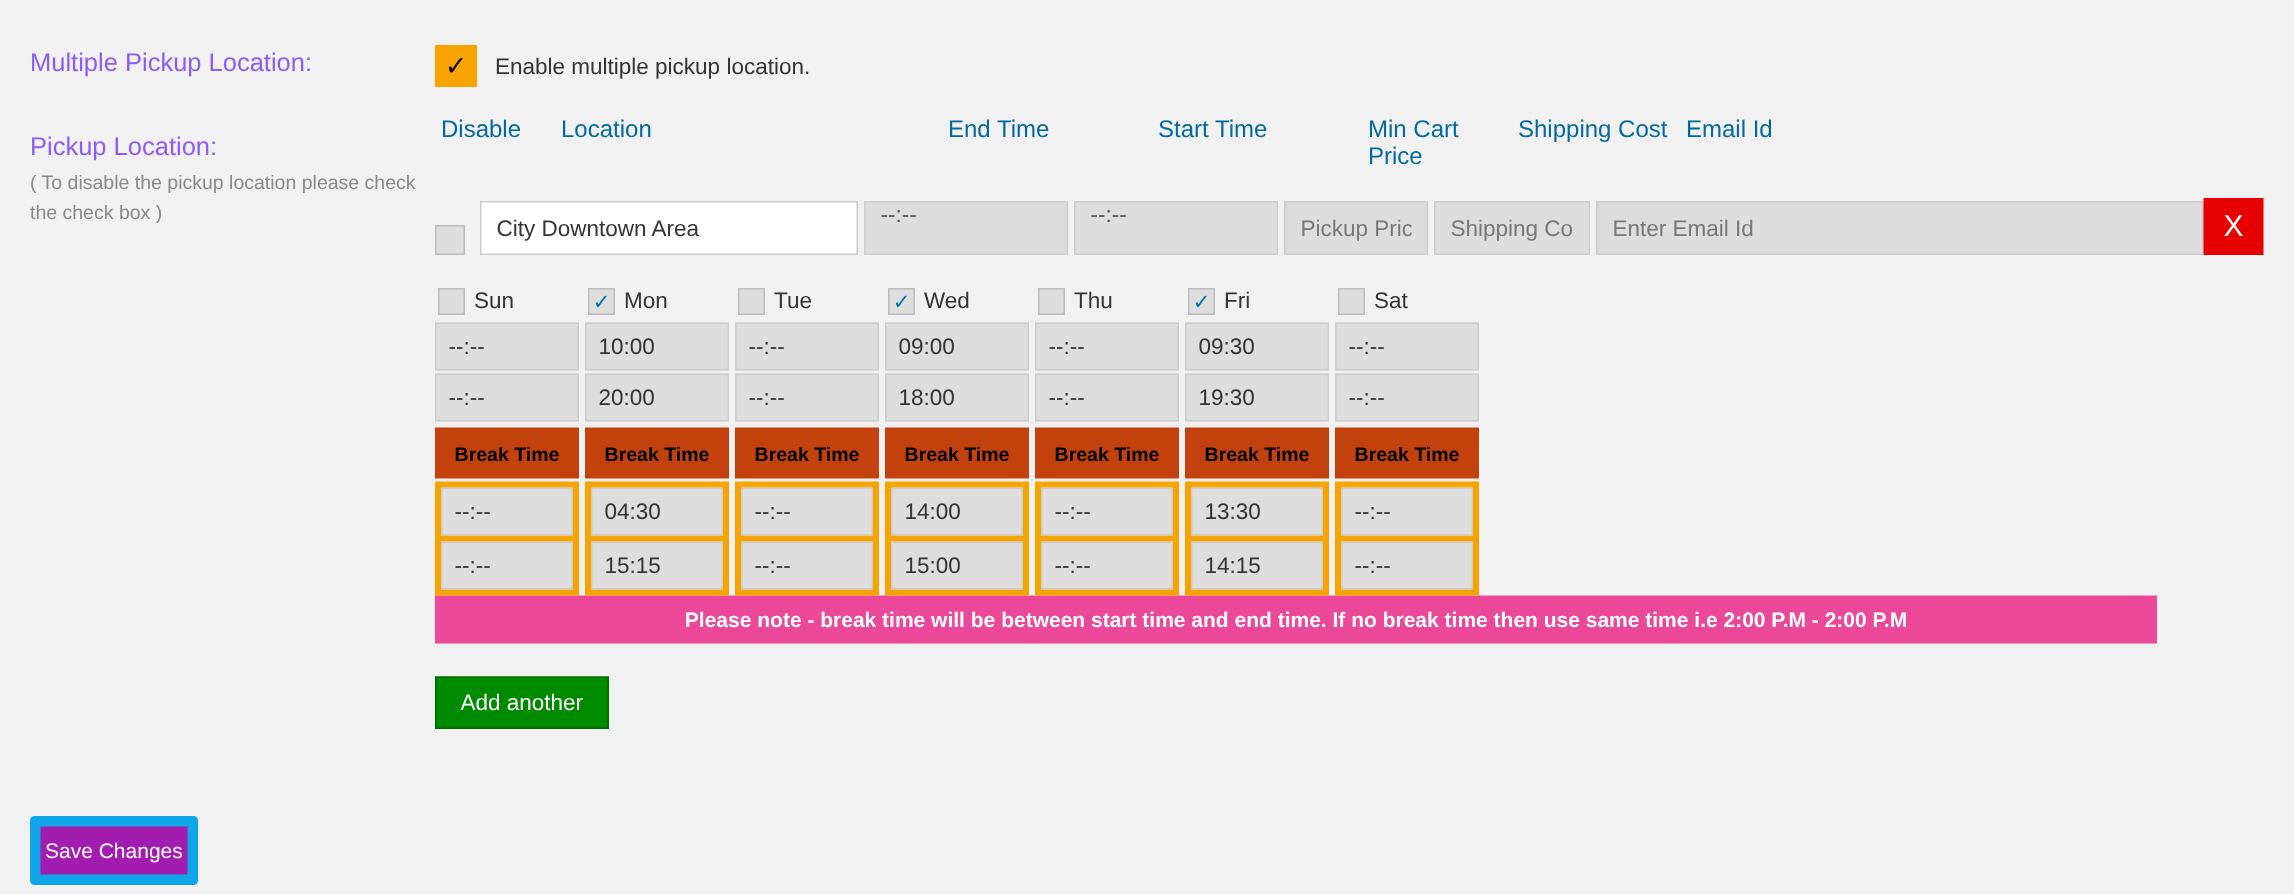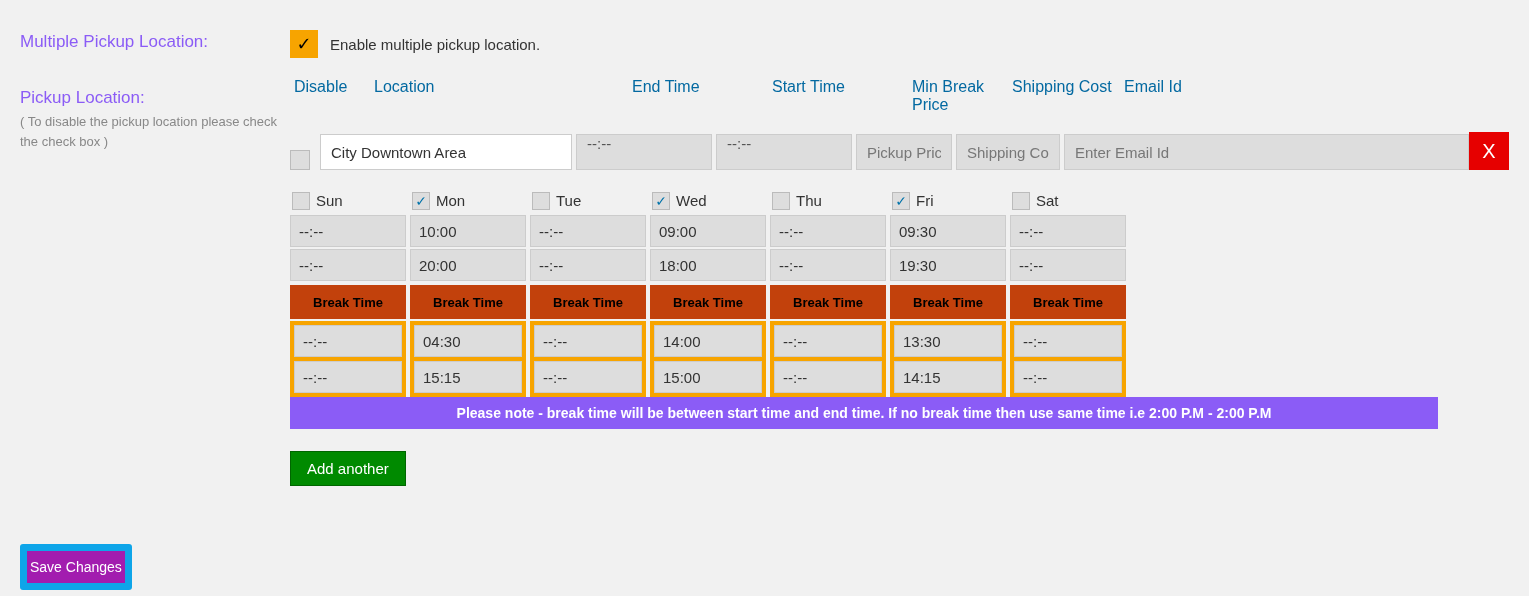--- a/index.html
+++ b/index.html
@@ -146,7 +146,7 @@
       <div class="hcell col-location">Location</div>
       <div class="hcell col-end">End Time</div>
       <div class="hcell col-start">Start Time</div>
-      <div class="hcell col-mincart">Min Break Price</div>
+      <div class="hcell col-mincart">Min Cart Price</div>
       <div class="hcell col-ship">Shipping Cost</div>
       <div class="hcell col-email">Email Id</div>
     </div>

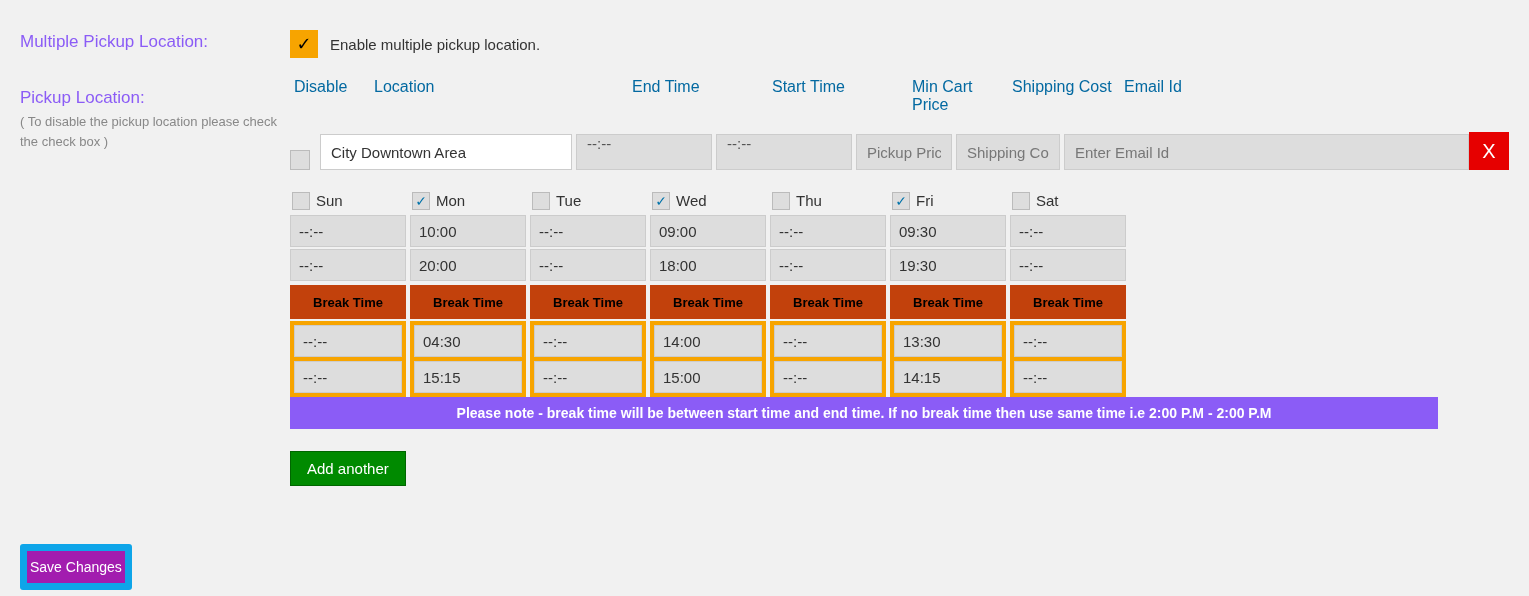--- a/index.html
+++ b/index.html
@@ -72,7 +72,7 @@
     cursor: pointer;
   }
   .days-row { display:flex; gap: 4px; }
-  .day-col { width: 116px; display:flex; flex-direction:column; gap: 2px; }
+  .day-col { width: 96px; display:flex; flex-direction:column; gap: 2px; }
   .day-header { display:flex; align-items:center; gap:6px; height: 25px; padding-left:2px; }
   .day-chk {
     width: 18px; height: 18px; border:1px solid #bbb; background:#ddd;

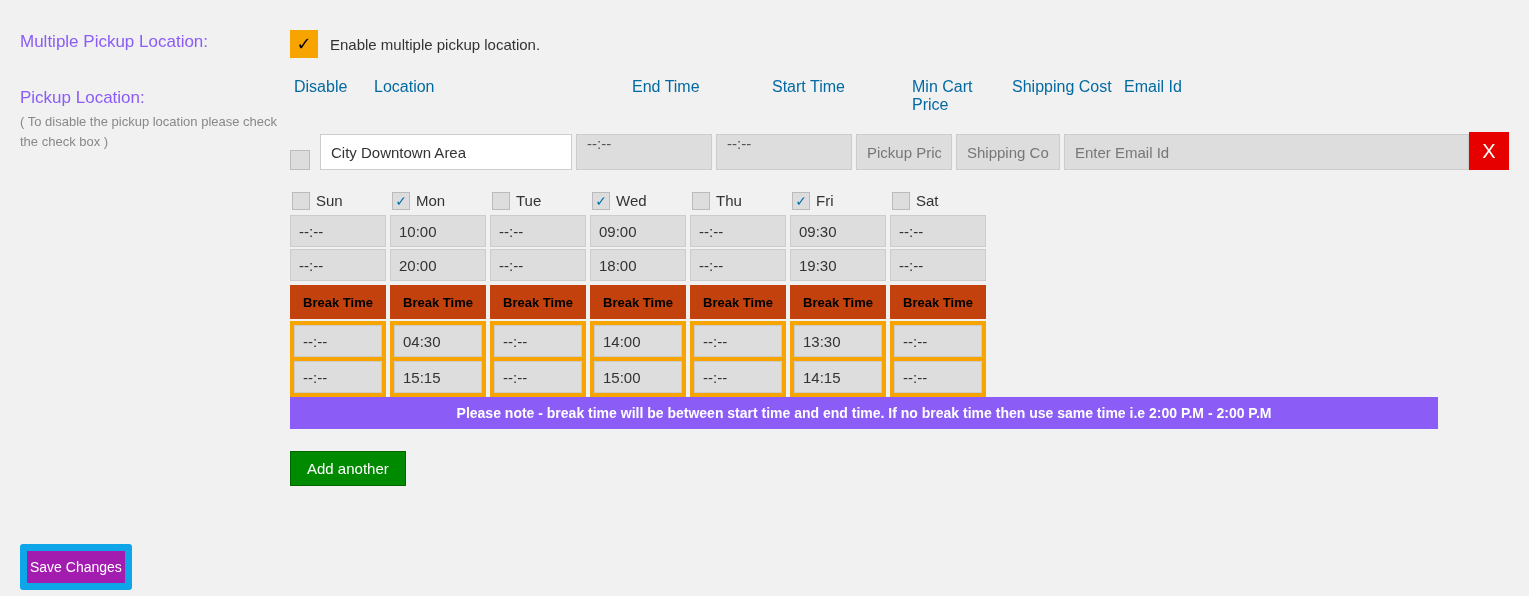--- a/index.html
+++ b/index.html
@@ -98,7 +98,7 @@
     display:flex; align-items:center;
   }
   .note-bar {
-    background: #8b5cf6; color:#fff; text-align:center;
+    background: #ec4899; color:#fff; text-align:center;
     padding: 8px; font-size:14px; font-weight:bold;
     margin-top: 0px;
   }

